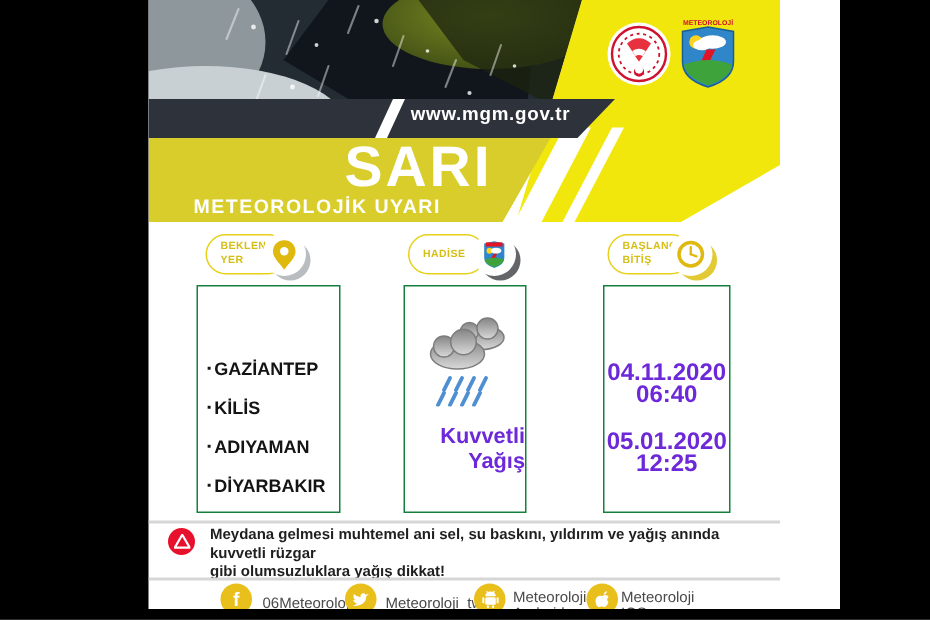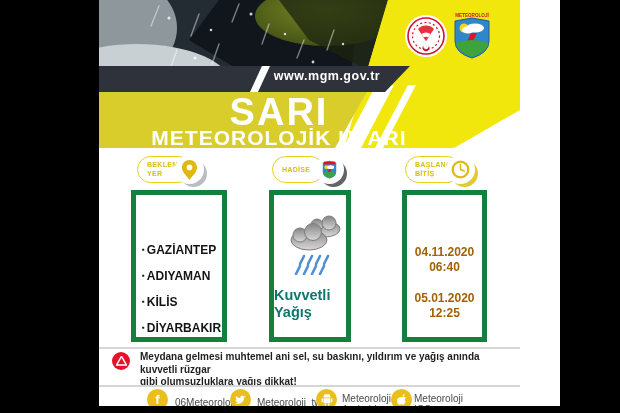--- a/index.html
+++ b/index.html
@@ -13,8 +13,8 @@
             color:#fff;font-weight:bold;font-size:12.5px;letter-spacing:.5px;}
   .title-main{position:absolute;left:30px;top:93px;width:300px;text-align:center;
               color:#fff;font-weight:bold;font-size:38px;line-height:38px;letter-spacing:2px;}
-  .title-sub{position:absolute;left:30px;top:128px;width:300px;text-align:center;
-             color:#fff;font-weight:bold;font-size:21px;line-height:20px;letter-spacing:1px;}
+  .title-sub{position:absolute;left:30px;top:128px;width:300px;
+             color:#fff;font-weight:bold;font-size:13px;line-height:20px;letter-spacing:1px;}
   
   .pill{position:absolute;top:156px;height:27px;border:1.5px solid #e6d118;border-radius:14px;
         background:#fff;box-sizing:border-box;}

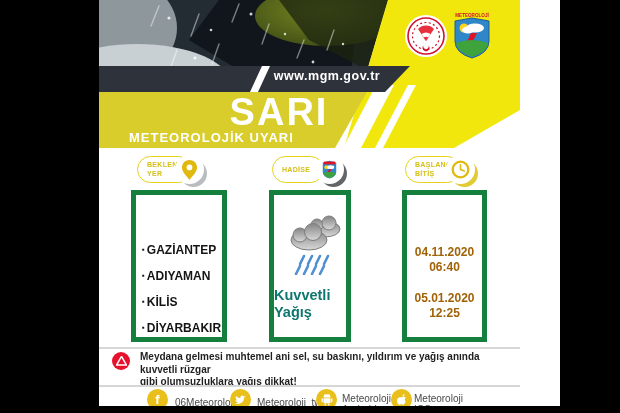--- a/index.html
+++ b/index.html
@@ -26,7 +26,7 @@
   .sh-dark{box-shadow:4px 4px 0 -1px rgba(60,62,66,.8);}
   .sh-gold{box-shadow:4px 4px 0 -1px rgba(222,196,30,.9);}
   
-  .box{position:absolute;top:190px;height:152px;border:5px solid #15803d;background:#fff;box-sizing:border-box;}
+  .box{position:absolute;top:190px;height:152px;border:1px solid #15803d;background:#fff;box-sizing:border-box;}
   .cities{position:absolute;left:6px;top:42px;}
   .city{font-size:12px;font-weight:bold;color:#141414;line-height:26px;white-space:nowrap;}
   .city .bullet{font-size:8px;vertical-align:2px;margin-right:2px;color:#141414;}

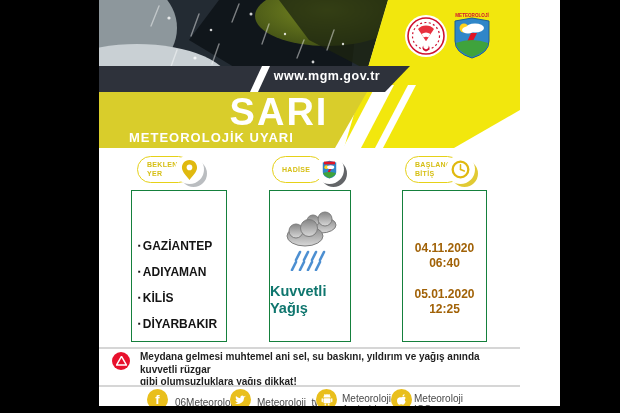--- a/index.html
+++ b/index.html
@@ -33,7 +33,7 @@
   .event-label{position:absolute;left:0;top:92px;width:100%;text-align:left;
                font-size:14.5px;line-height:17px;font-weight:bold;color:#0f766e;}
   .date-block{position:absolute;left:0;width:100%;text-align:center;
-              font-size:12px;line-height:15px;font-weight:bold;color:#a16207;}
+              font-size:16px;line-height:15px;font-weight:bold;color:#6d28d9;}
   
   .divider{position:absolute;left:0;width:421px;height:2px;background:#d6d6d6;}
   .warn-icon{position:absolute;left:13px;top:352px;width:18px;height:18px;border-radius:50%;

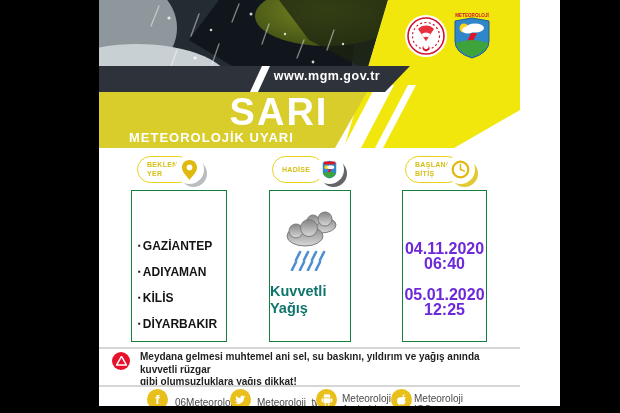--- a/index.html
+++ b/index.html
@@ -173,8 +173,8 @@
     <div class="box" style="left:32px;width:96px">
       <div class="cities">
         <div class="city"><span class="bullet">▪</span><span>GAZİANTEP</span></div>
+        <div class="city"><span class="bullet">▪</span><span>KİLİS</span></div>
         <div class="city"><span class="bullet">▪</span><span>ADIYAMAN</span></div>
-        <div class="city"><span class="bullet">▪</span><span>KİLİS</span></div>
         <div class="city"><span class="bullet">▪</span><span>DİYARBAKIR</span></div>
       </div>
     </div>

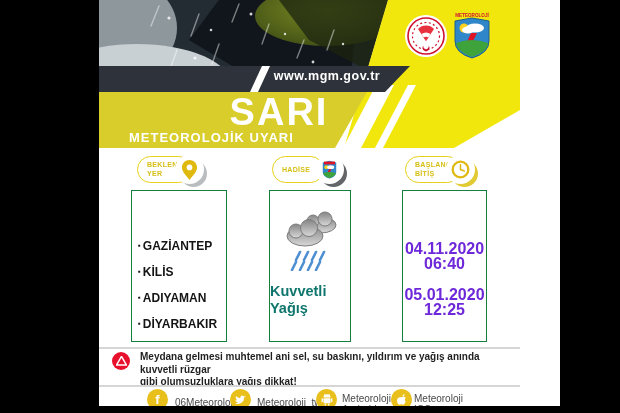--- a/index.html
+++ b/index.html
@@ -30,8 +30,8 @@
   .cities{position:absolute;left:6px;top:42px;}
   .city{font-size:12px;font-weight:bold;color:#141414;line-height:26px;white-space:nowrap;}
   .city .bullet{font-size:8px;vertical-align:2px;margin-right:2px;color:#141414;}
-  .event-label{position:absolute;left:0;top:92px;width:100%;text-align:left;
-               font-size:14.5px;line-height:17px;font-weight:bold;color:#0f766e;}
+  .event-label{position:absolute;left:0;top:92px;width:100%;text-align:right;
+               font-size:14.5px;line-height:17px;font-weight:bold;color:#6d28d9;}
   .date-block{position:absolute;left:0;width:100%;text-align:center;
               font-size:16px;line-height:15px;font-weight:bold;color:#6d28d9;}
   

